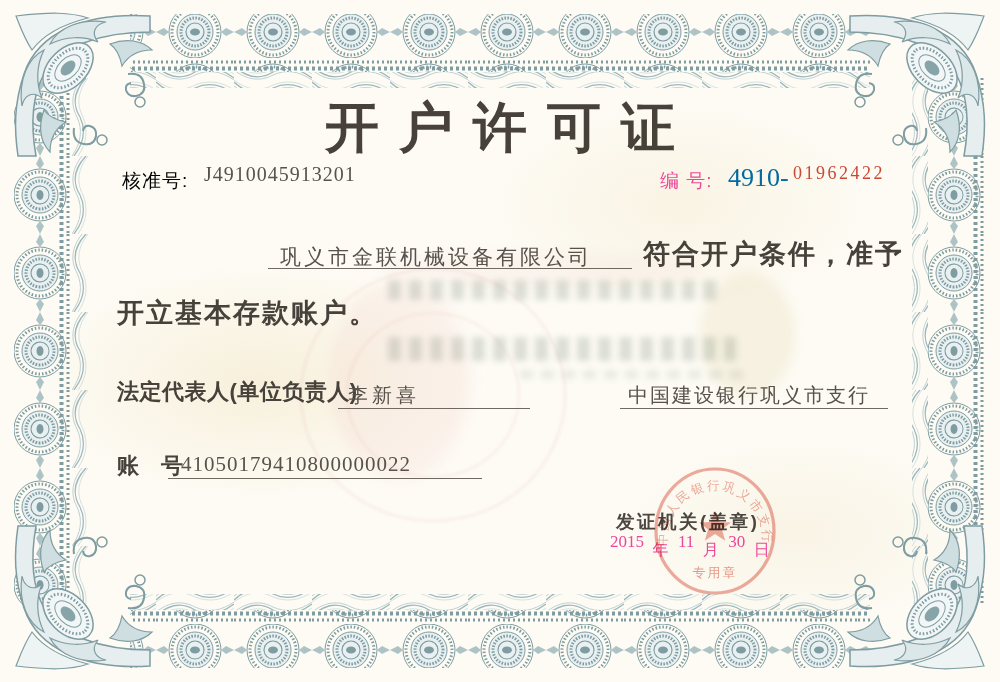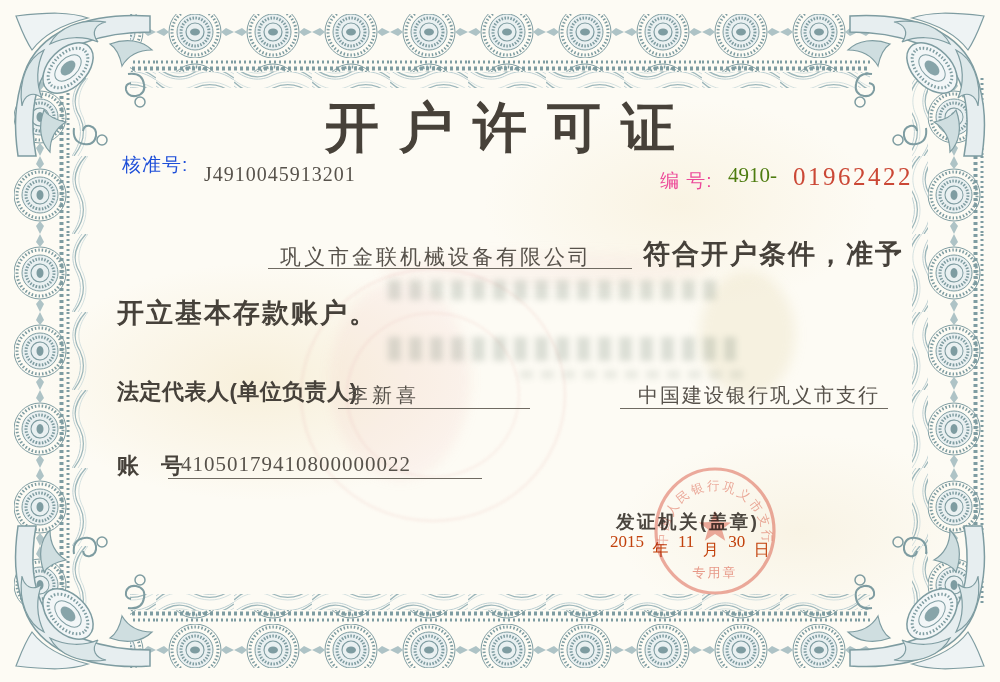--- a/index.html
+++ b/index.html
@@ -110,7 +110,7 @@
 
   <div class="abs titleTxt" style="left:0;top:92px;">开户许可证</div>
 
-  <div class="abs" style="left:122px;top:152px;font-size:19px;color:#1d4ed8;letter-spacing:1px;">核准号:</div>
+  <div class="abs" style="left:122px;top:168px;font-size:19px;color:#000000;letter-spacing:1px;">核准号:</div>
   <div class="abs val" style="left:204px;top:163px;font-size:20px;letter-spacing:1px;">J4910045913201</div>
 
   <div class="abs" style="left:660px;top:168px;font-size:19px;color:#ec4899;letter-spacing:1px;">编 号:</div>

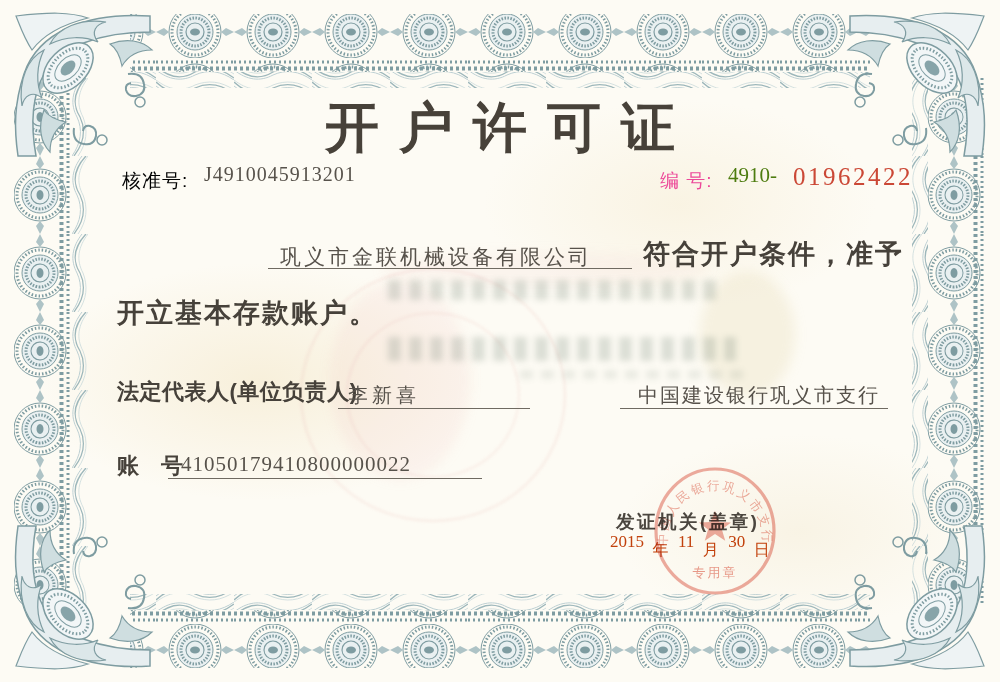--- a/index.html
+++ b/index.html
@@ -114,7 +114,7 @@
   <div class="abs val" style="left:204px;top:163px;font-size:20px;letter-spacing:1px;">J4910045913201</div>
 
   <div class="abs" style="left:660px;top:168px;font-size:19px;color:#ec4899;letter-spacing:1px;">编 号:</div>
-  <div class="abs val" style="left:728px;top:163px;font-size:21px;color:#4d7c0f;">4910-</div>
+  <div class="abs val" style="left:728px;top:163px;font-size:26px;color:#0369a1;">4910-</div>
   <div class="abs val" style="left:793px;top:163px;font-size:25px;color:#cb4836;letter-spacing:2.5px;">01962422</div>
 
   <div class="abs val" style="left:280px;top:243px;font-size:21px;letter-spacing:3px;">巩义市金联机械设备有限公司</div>

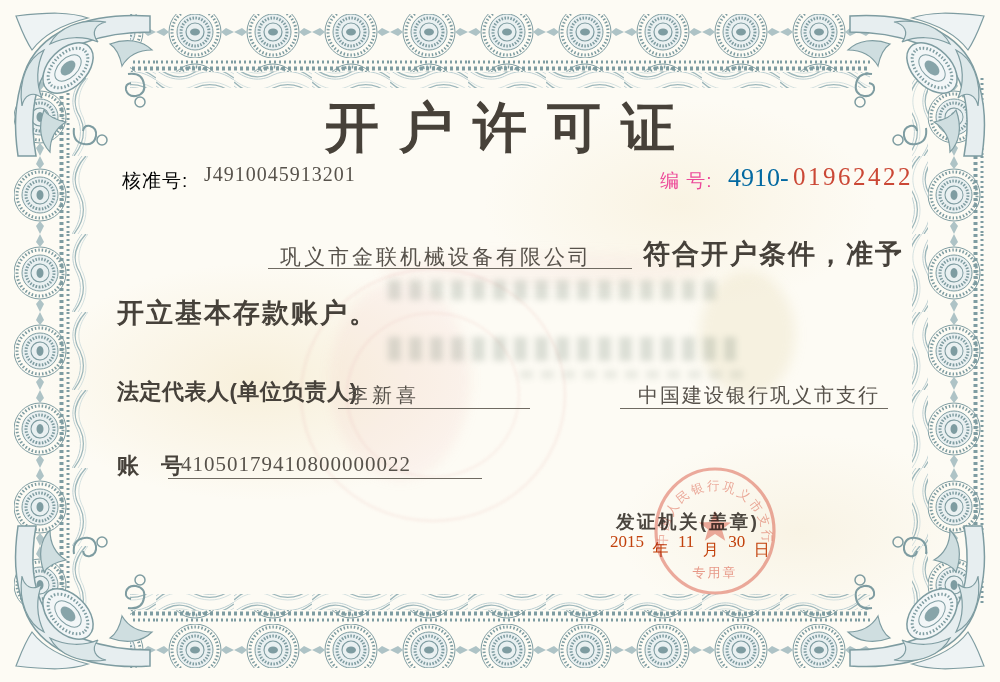--- a/index.html
+++ b/index.html
@@ -115,7 +115,7 @@
 
   <div class="abs" style="left:660px;top:168px;font-size:19px;color:#ec4899;letter-spacing:1px;">编 号:</div>
   <div class="abs val" style="left:728px;top:163px;font-size:26px;color:#0369a1;">4910-</div>
-  <div class="abs val" style="left:793px;top:163px;font-size:25px;color:#cb4836;letter-spacing:2.5px;">01962422</div>
+  <div class="abs val" style="left:793px;top:163px;font-size:18px;color:#cb4836;letter-spacing:2.5px;">01962422</div>
 
   <div class="abs val" style="left:280px;top:243px;font-size:21px;letter-spacing:3px;">巩义市金联机械设备有限公司</div>
   <div class="uline" style="left:268px;top:268px;width:364px;"></div>

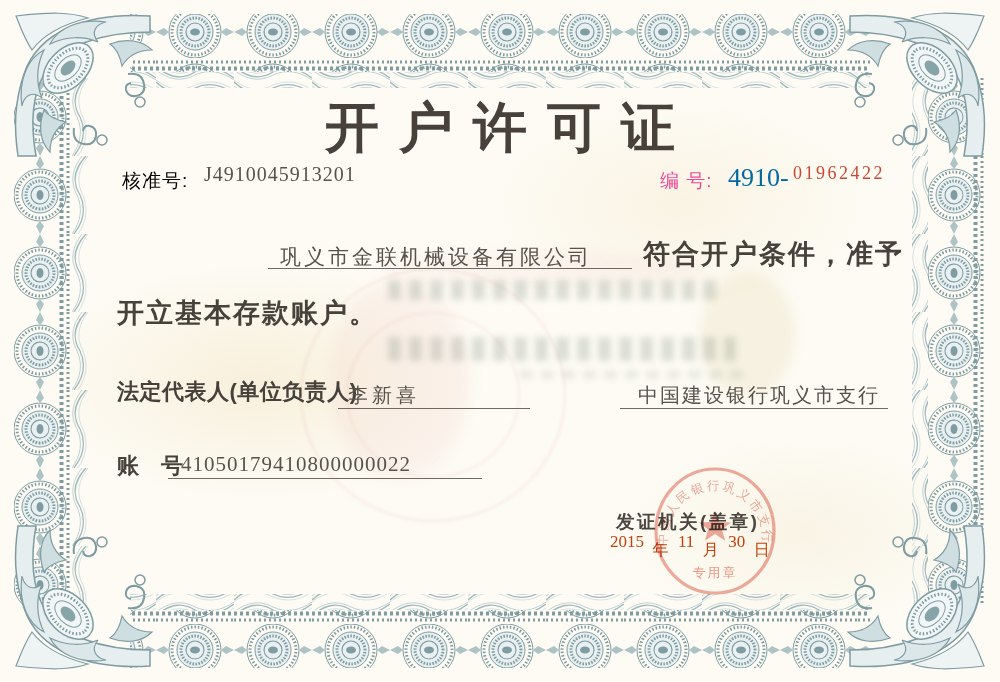--- a/index.html
+++ b/index.html
@@ -127,7 +127,7 @@
   <div class="abs val" style="left:348px;top:382px;font-size:20px;letter-spacing:4px;">李新喜</div>
   <div class="uline" style="left:338px;top:408px;width:192px;"></div>
 
-  <div class="abs val" style="left:628px;top:382px;font-size:20px;letter-spacing:2px;margin-left:10px;">中国建设银行巩义市支行</div>
+  <div class="abs val" style="left:628px;top:382px;font-size:20px;letter-spacing:2px;">中国建设银行巩义市支行</div>
   <div class="uline" style="left:620px;top:408px;width:268px;"></div>
 
   <div class="abs lbl" style="left:117px;top:451px;font-size:22px;">账　号</div>

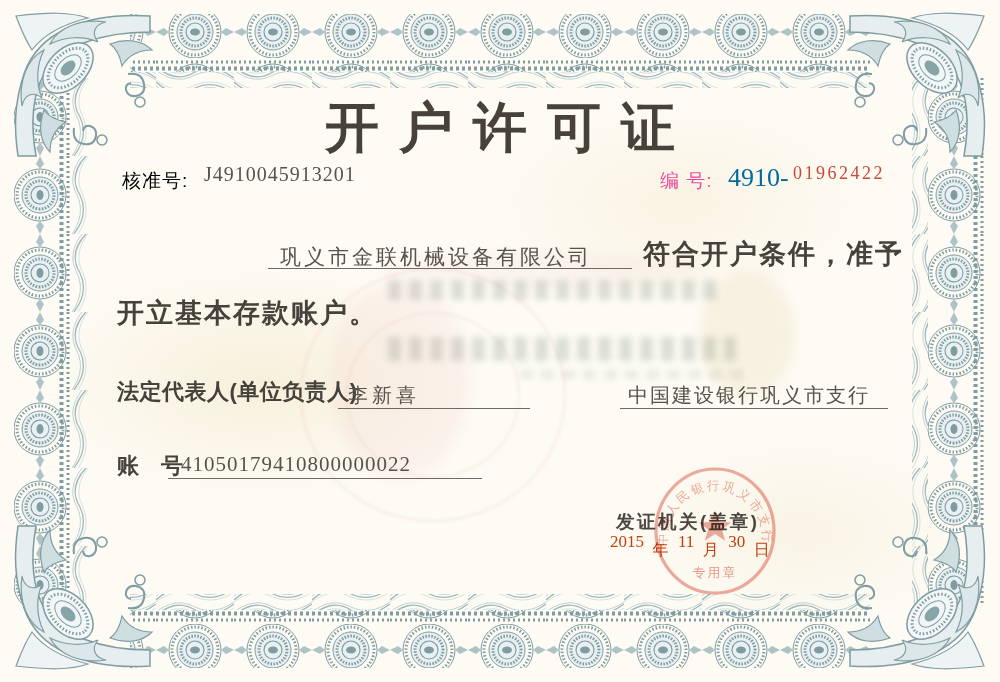--- a/index.html
+++ b/index.html
@@ -25,7 +25,7 @@
   .titleTxt{width:100%;text-align:center;font-family:"Liberation Serif",serif;
             font-size:54px;font-weight:700;color:#474139;letter-spacing:20px;text-indent:20px;}
   .seal{mix-blend-mode:multiply;}
-  .dateRow span{display:inline-block;position:relative;color:#c2410c;}
+  .dateRow span{display:inline-block;position:relative;color:#ec4899;}
   .dnum{font-family:"Liberation Serif",serif;font-size:17px;top:-5px;}
   .dunit{font-size:16px;top:3px;margin:0 5px 0 4px;}
 </style>

